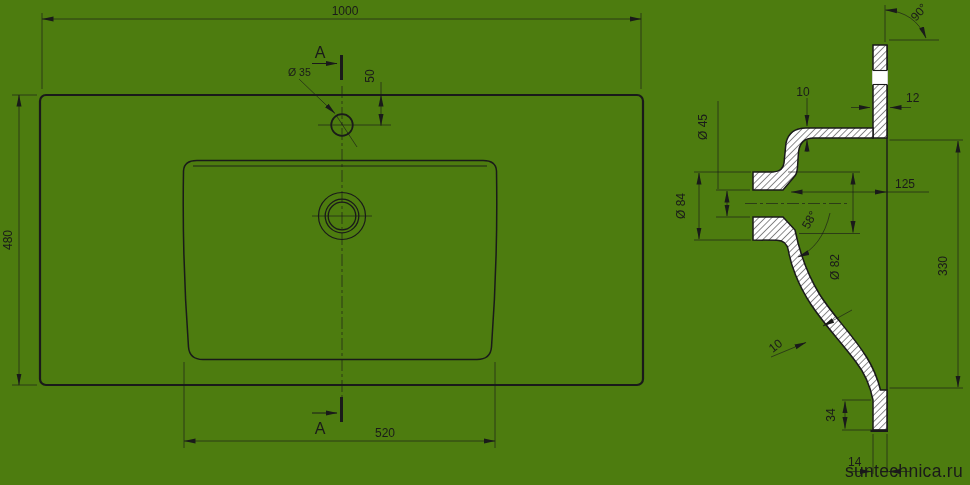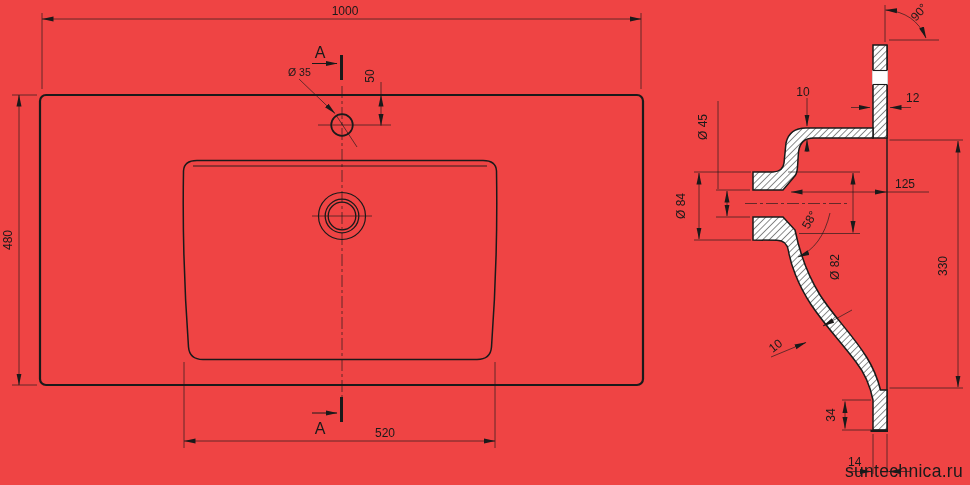--- a/index.html
+++ b/index.html
@@ -3,7 +3,7 @@
 <meta charset="utf-8">
 <style>
   html,body{margin:0;padding:0;background:#ffffff;}
-  .stage{position:relative;width:970px;height:485px;background:#ef4444;overflow:hidden;
+  .stage{position:relative;width:970px;height:485px;background:#4d7c0f;overflow:hidden;
          font-family:"Liberation Sans",sans-serif;}
   svg{display:block;}
   svg text{font-family:"Liberation Sans",sans-serif;font-size:12px;fill:#1a1a1a;}

